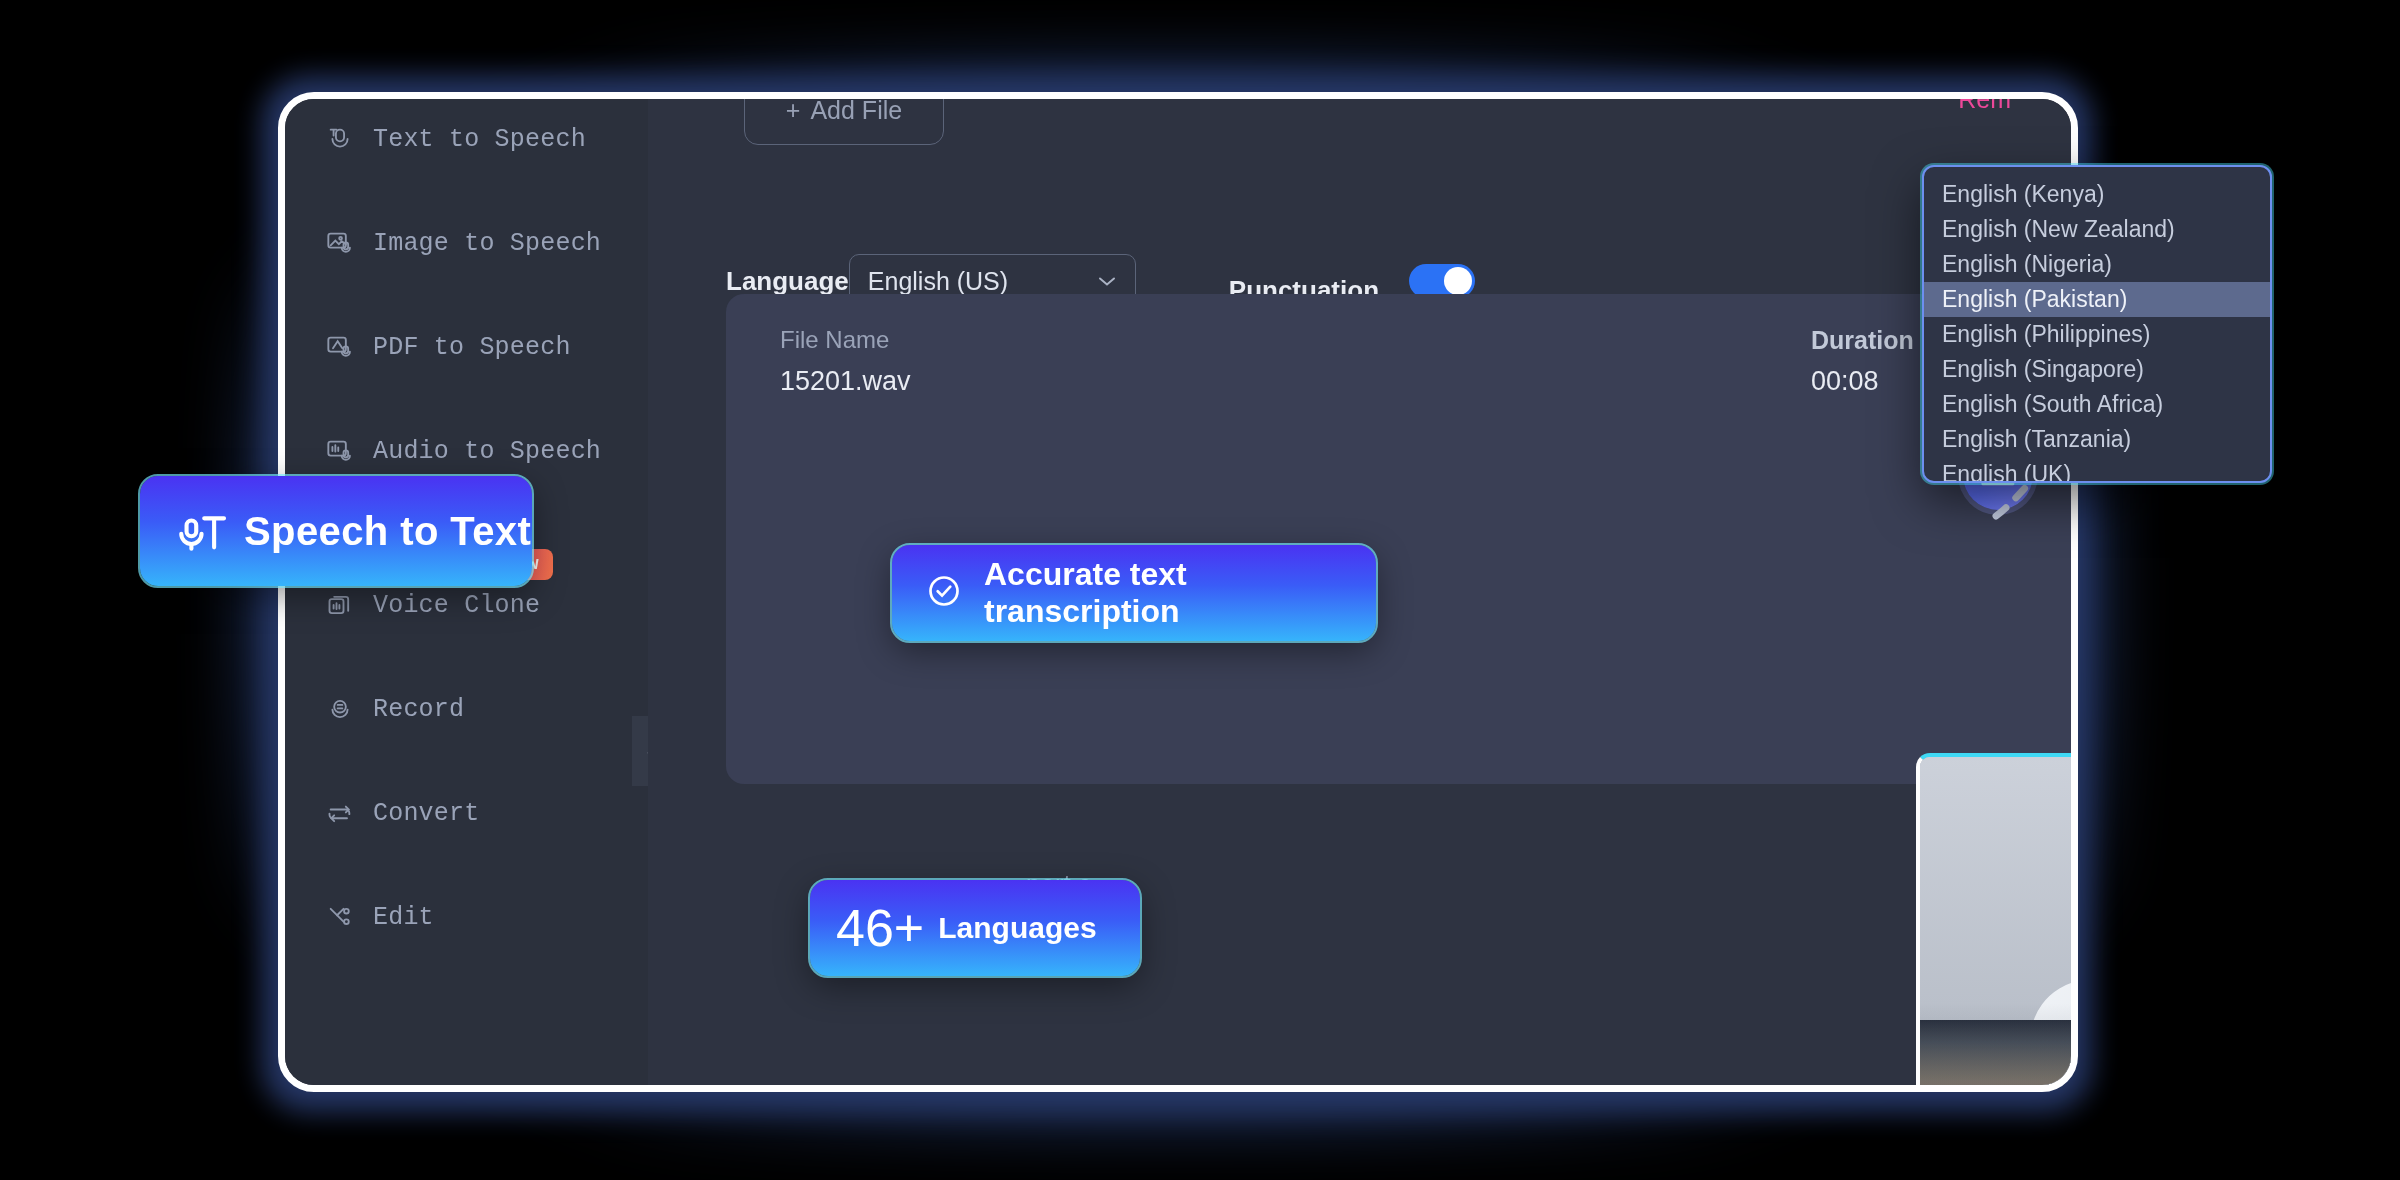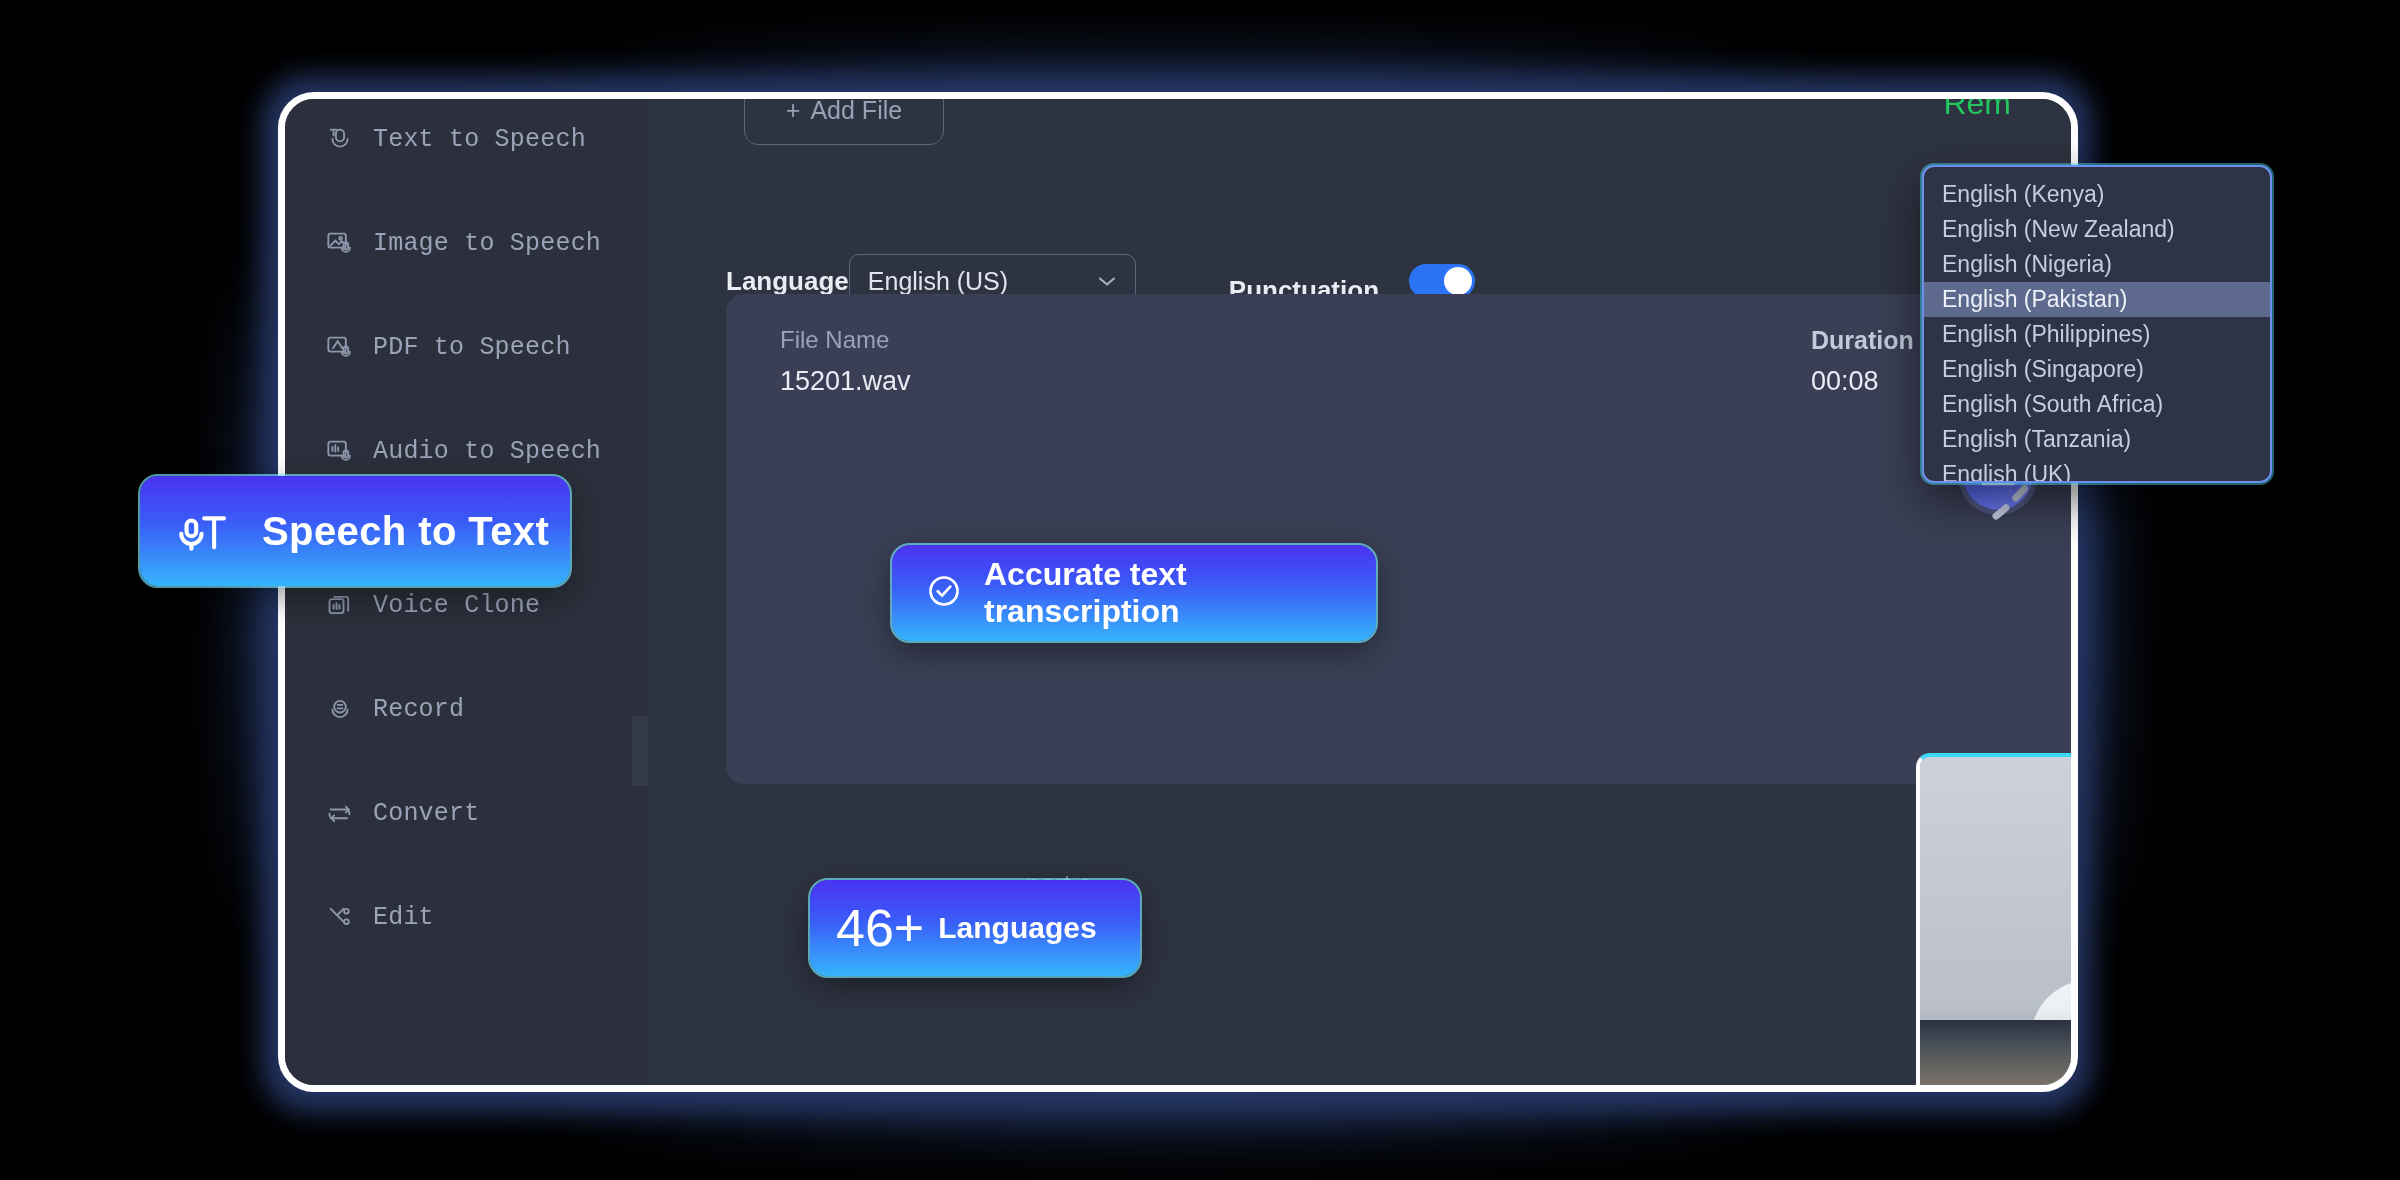--- a/index.html
+++ b/index.html
@@ -80,7 +80,7 @@
   }
   .topright-label {
     position:absolute; right:60px; top:-14px;
-    color:#22c55e; font-size:32px;
+    color:#ec4899; font-size:25px;
   }
 
   .lang-row { position:absolute; left:78px; top:155px; display:flex; align-items:center; }

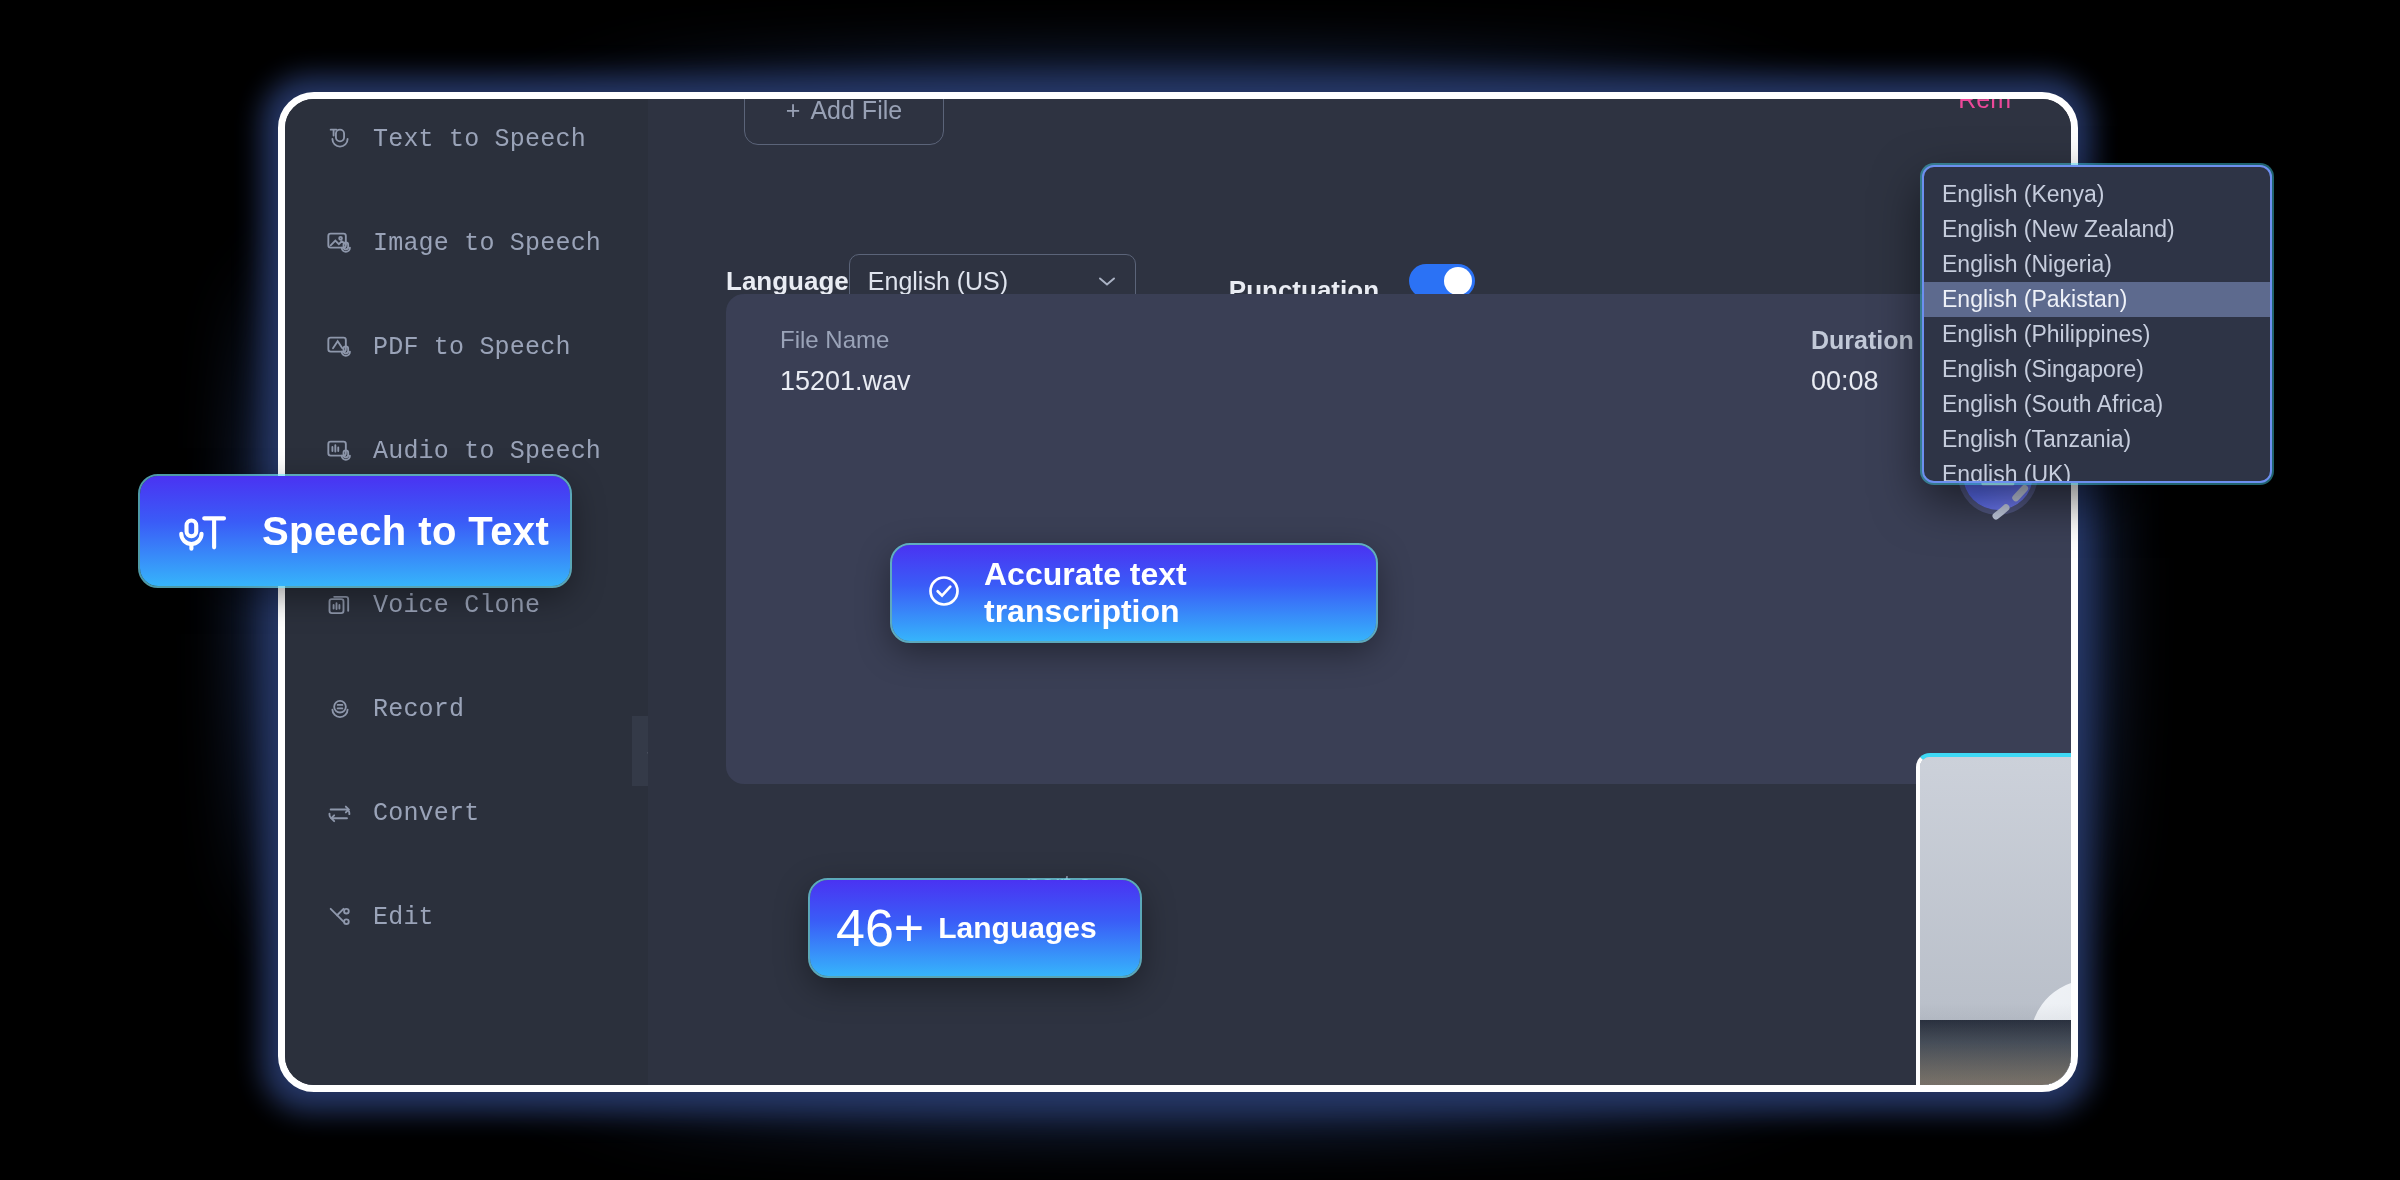--- a/index.html
+++ b/index.html
@@ -160,7 +160,7 @@
     content:""; position:absolute; inset:-2px; border-radius:20px;
     border:2px solid rgba(120,235,255,.65); pointer-events:none;
   }
-  .pill-stt { left:140px; top:476px; width:430px; height:110px; padding-left:34px; gap:30px; }
+  .pill-stt { left:140px; top:476px; width:392px; height:110px; padding-left:34px; gap:12px; }
   .pill-stt .lbl { font-size:40px; font-weight:700; letter-spacing:.4px; }
   .pill-acc { left:892px; top:545px; width:484px; height:96px; padding-left:34px; gap:22px; }
   .pill-acc .lbl { font-size:32px; font-weight:600; }

